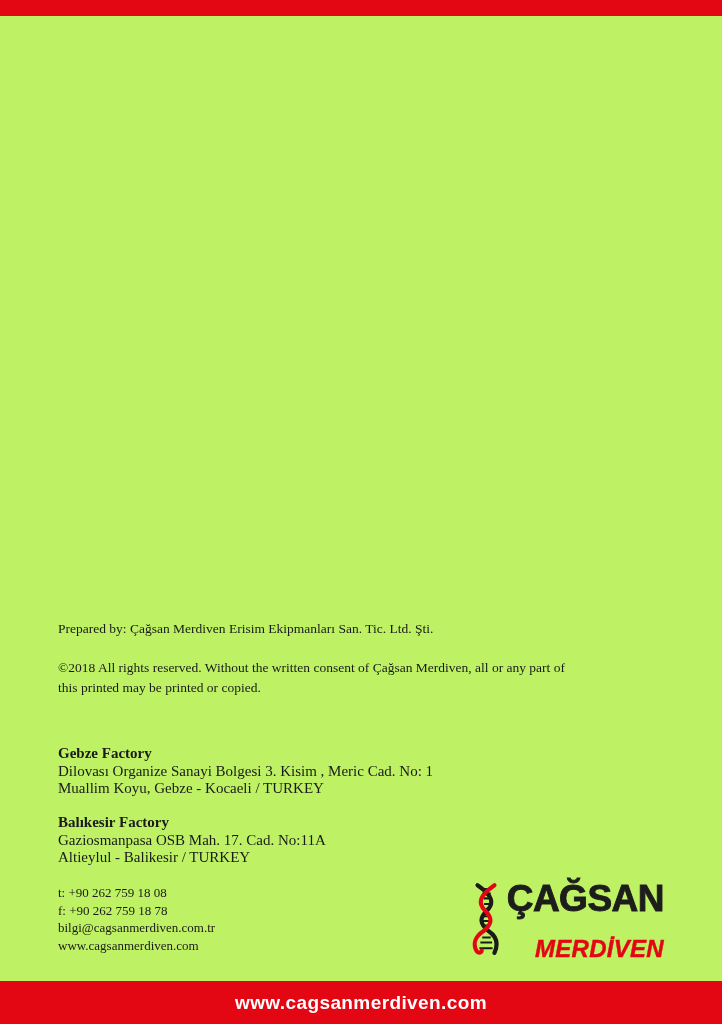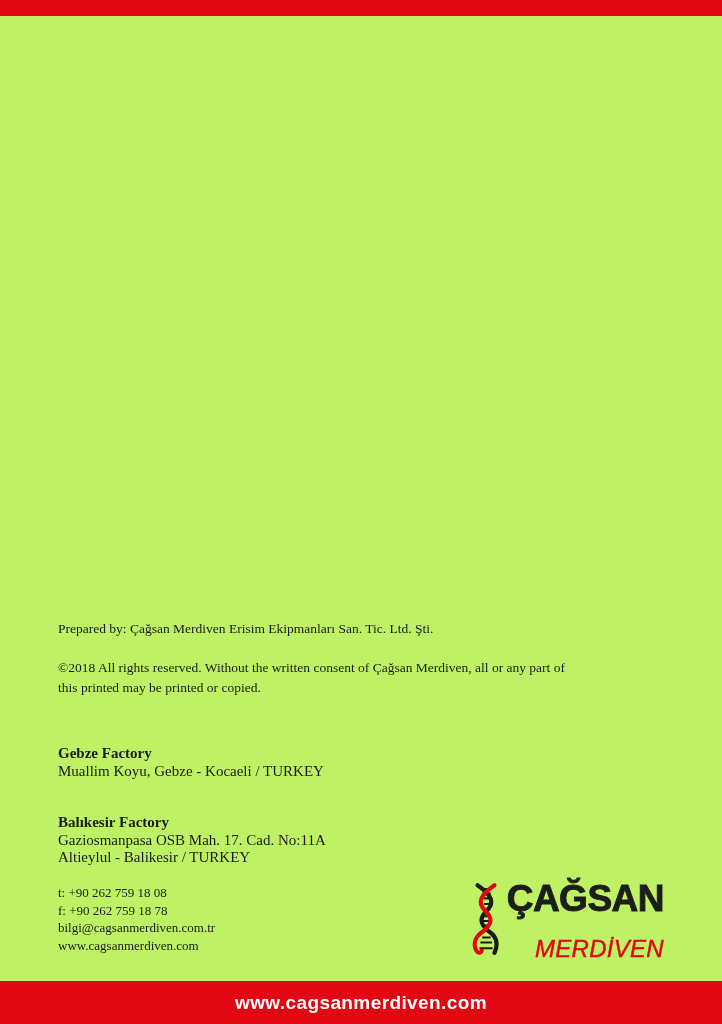--- a/index.html
+++ b/index.html
@@ -89,6 +89,7 @@
 
   <div class="factory factory-gebze">
     <div class="factory-title line">Gebze Factory</div>
+    <div class="line">Dilovası Organize Sanayi Bolgesi 3. Kisim , Meric Cad. No: 1</div>
     <div class="line">Muallim Koyu, Gebze - Kocaeli / TURKEY</div>
   </div>
 

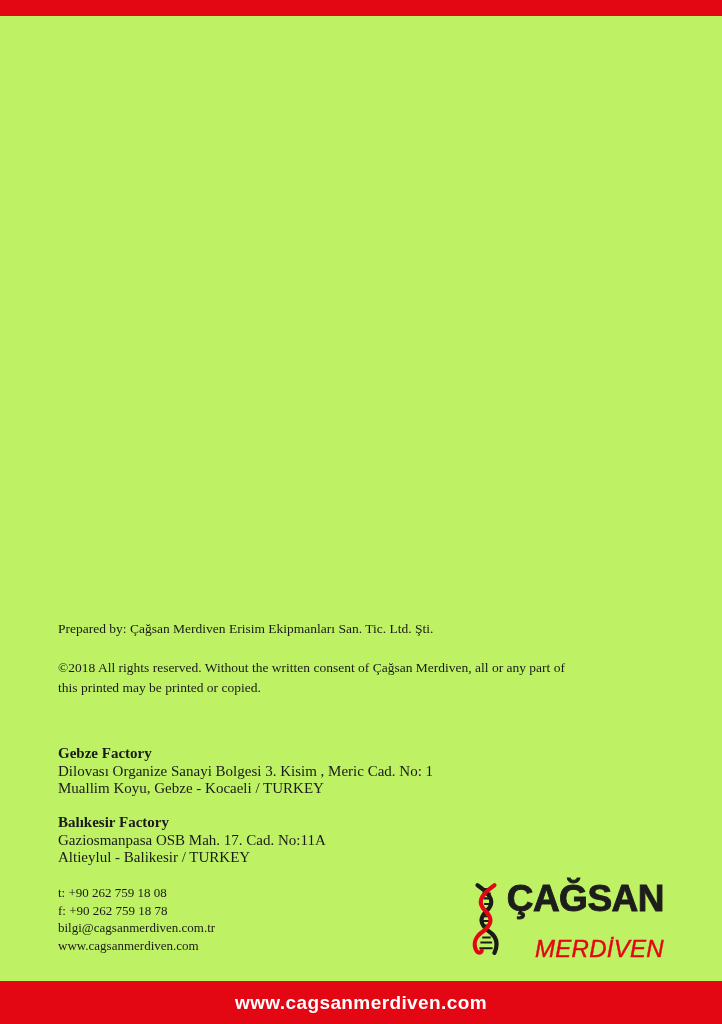--- a/index.html
+++ b/index.html
@@ -54,7 +54,7 @@
     -webkit-text-stroke: 0.9px #1d1d1b;
   }
   .subbrand {
-    font-size: 24px; font-weight: normal; font-style: italic;
+    font-size: 24px; font-weight: bold; font-style: italic;
     color: #e30613; line-height: 24px; margin-top: 16px;
     letter-spacing: 0.3px;
     -webkit-text-stroke: 0.4px #e30613;

